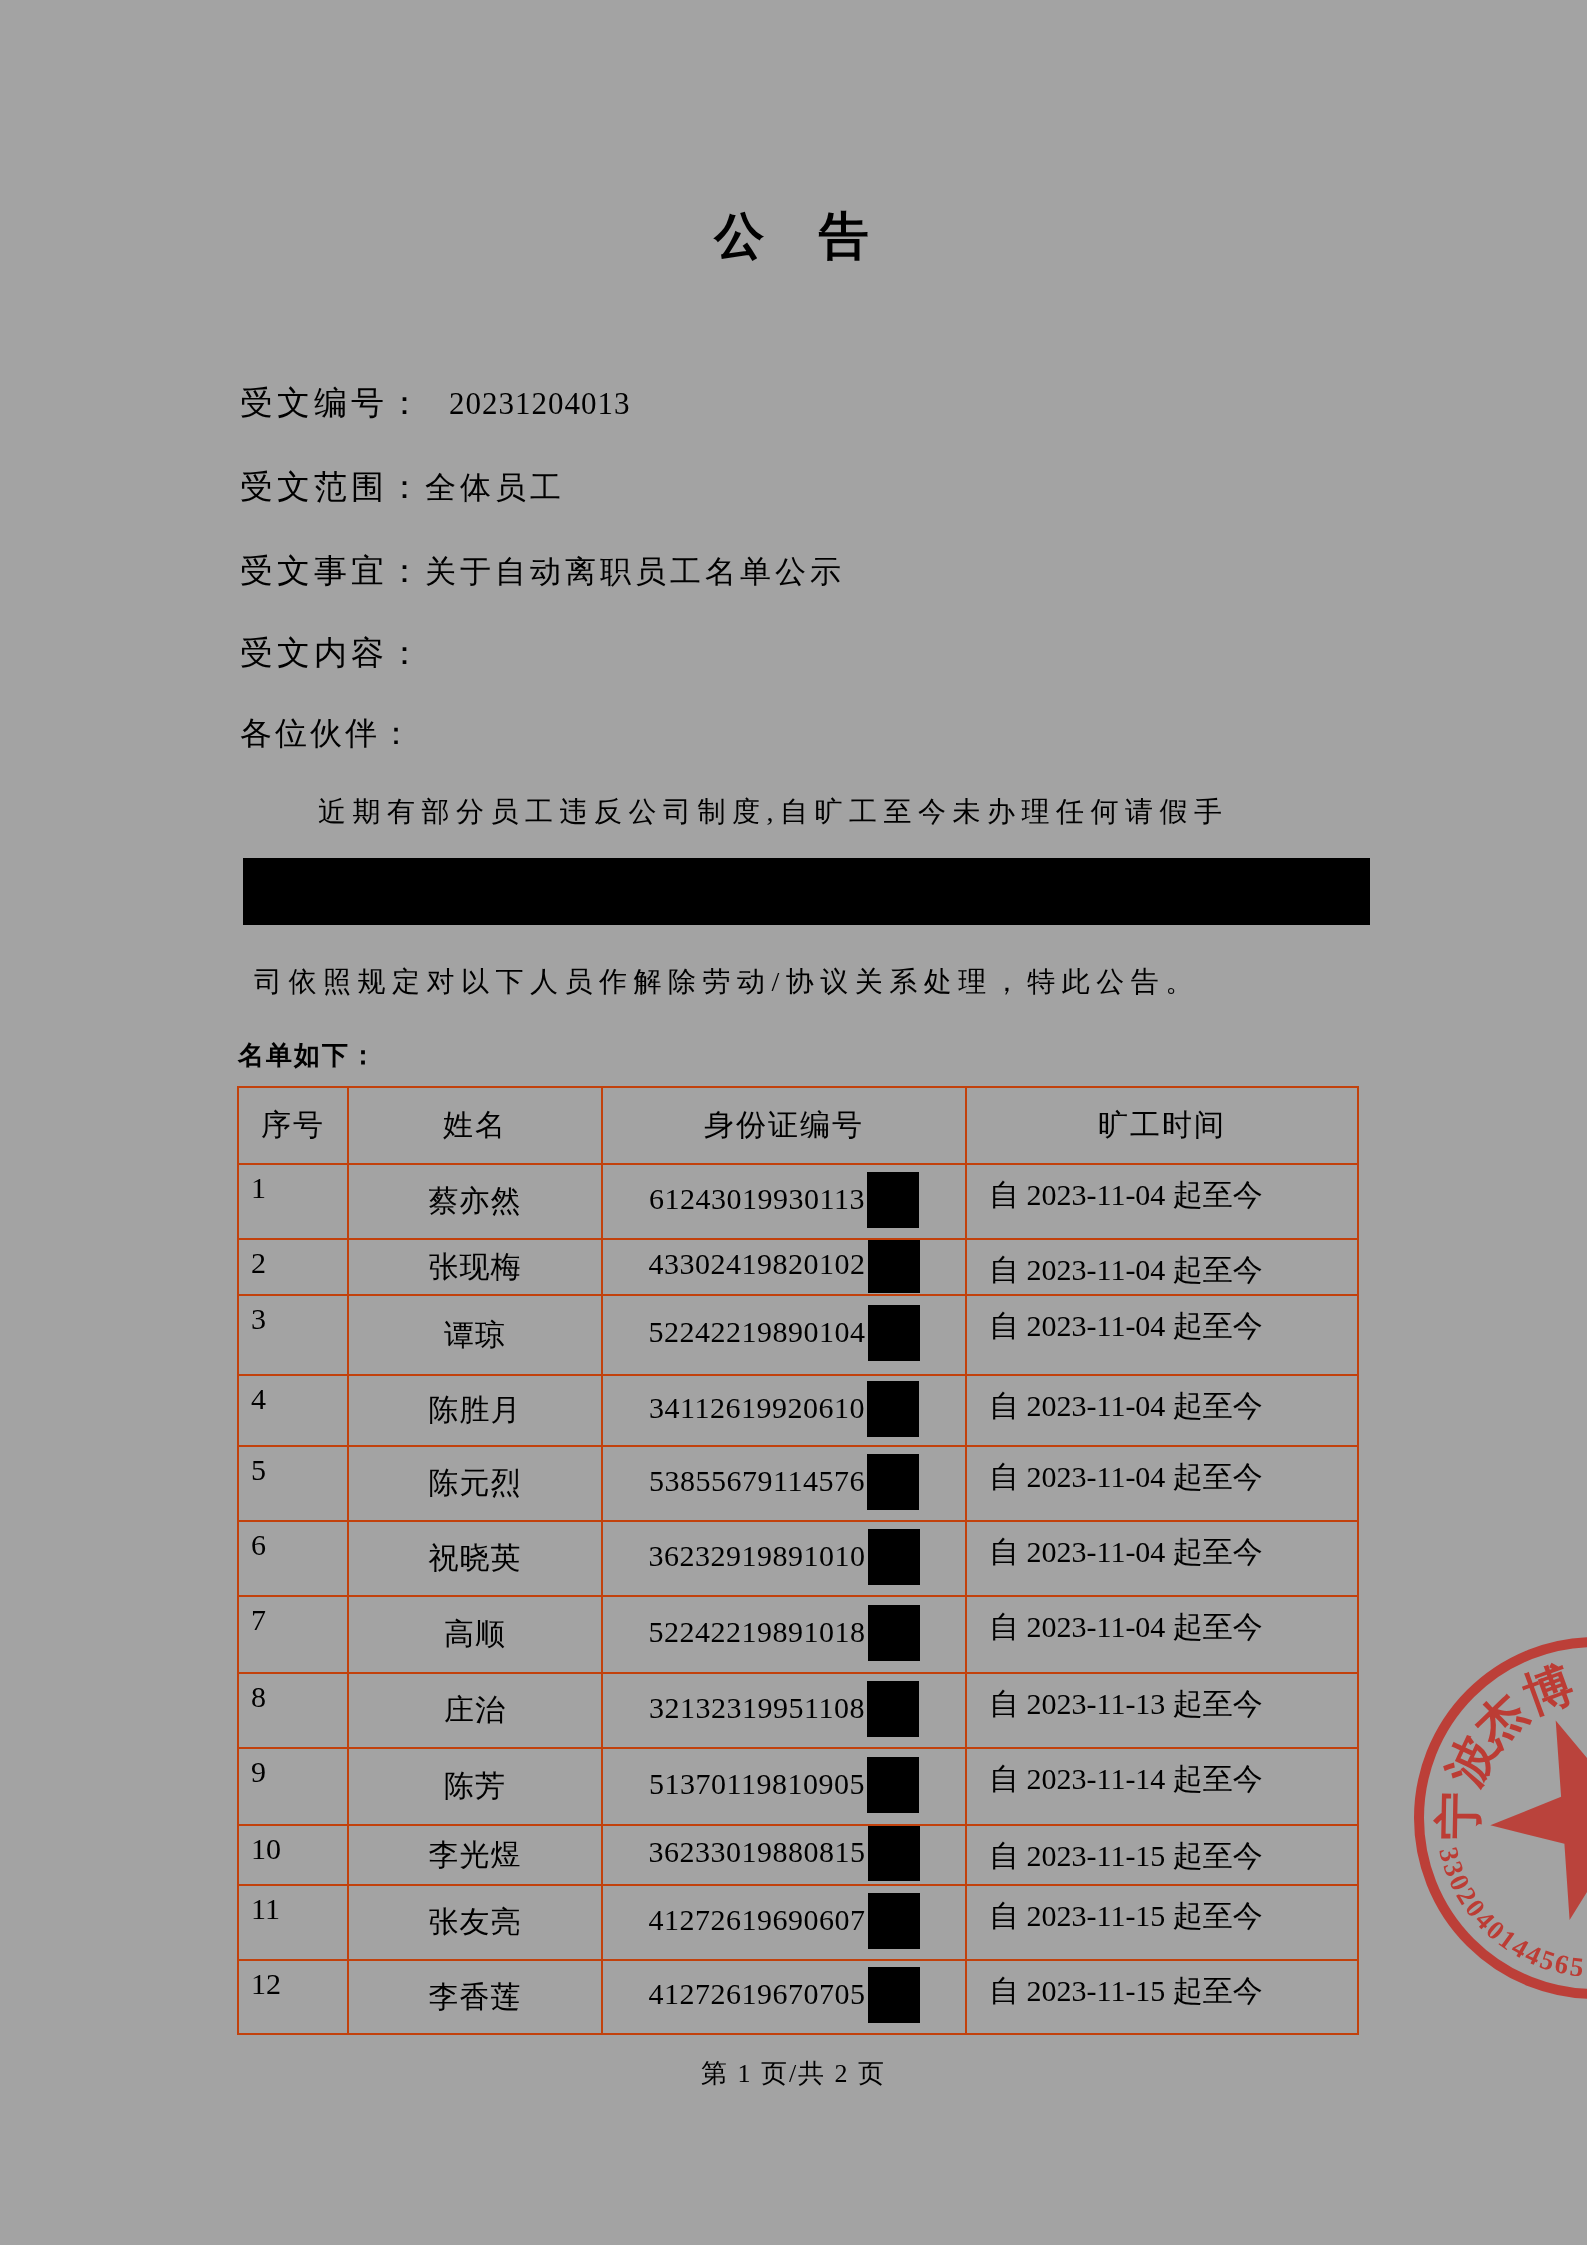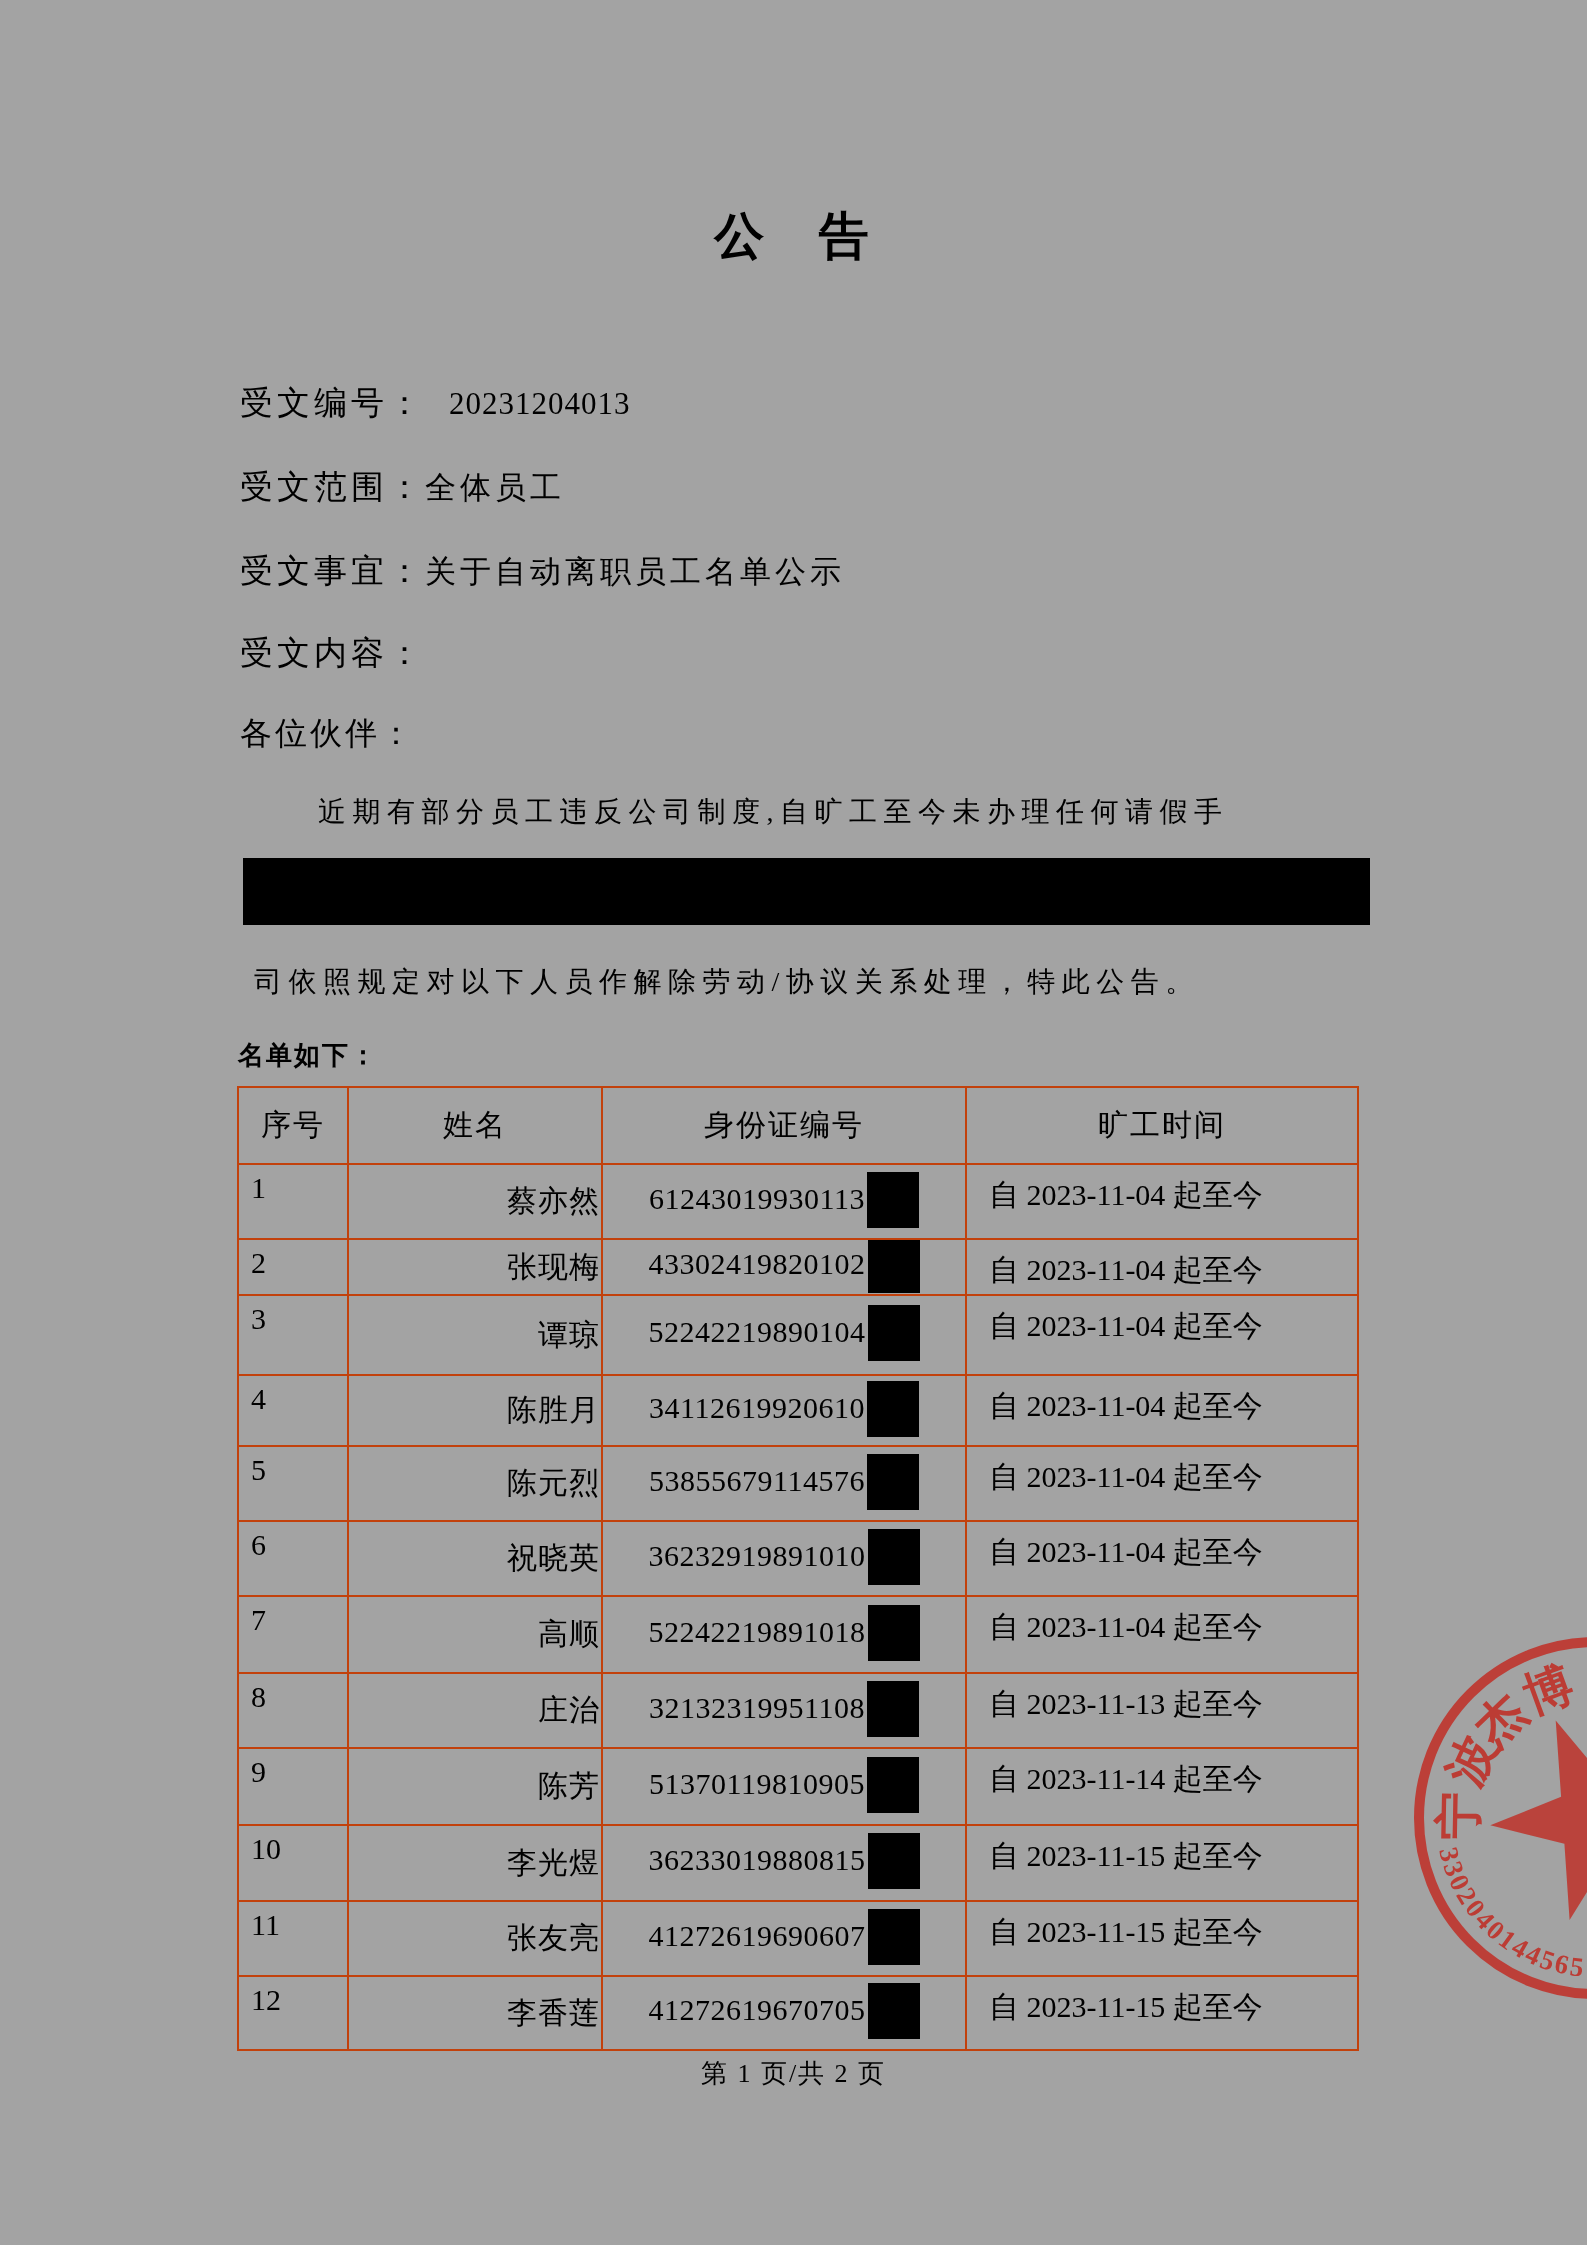--- a/index.html
+++ b/index.html
@@ -27,7 +27,7 @@
   table.roster td,table.roster th{border:2px solid #c2410c;font-weight:normal;overflow:hidden;}
   table.roster th{text-align:center;vertical-align:middle;letter-spacing:2px;}
   td.c-seq{vertical-align:top;text-align:left;padding:6px 0 0 12px;}
-  td.c-name{vertical-align:middle;text-align:right;letter-spacing:1px;border-radius:32px;}
+  td.c-name{vertical-align:middle;text-align:center;letter-spacing:1px;border-radius:32px;}
   td.c-id{vertical-align:middle;text-align:center;letter-spacing:0.5px;}
   td.c-time{vertical-align:top;text-align:left;padding:10px 0 0 22px;white-space:nowrap;}
   .redact-box{display:inline-block;width:52px;height:56px;background:#000;vertical-align:middle;margin-left:2px;margin-top:-4px;}

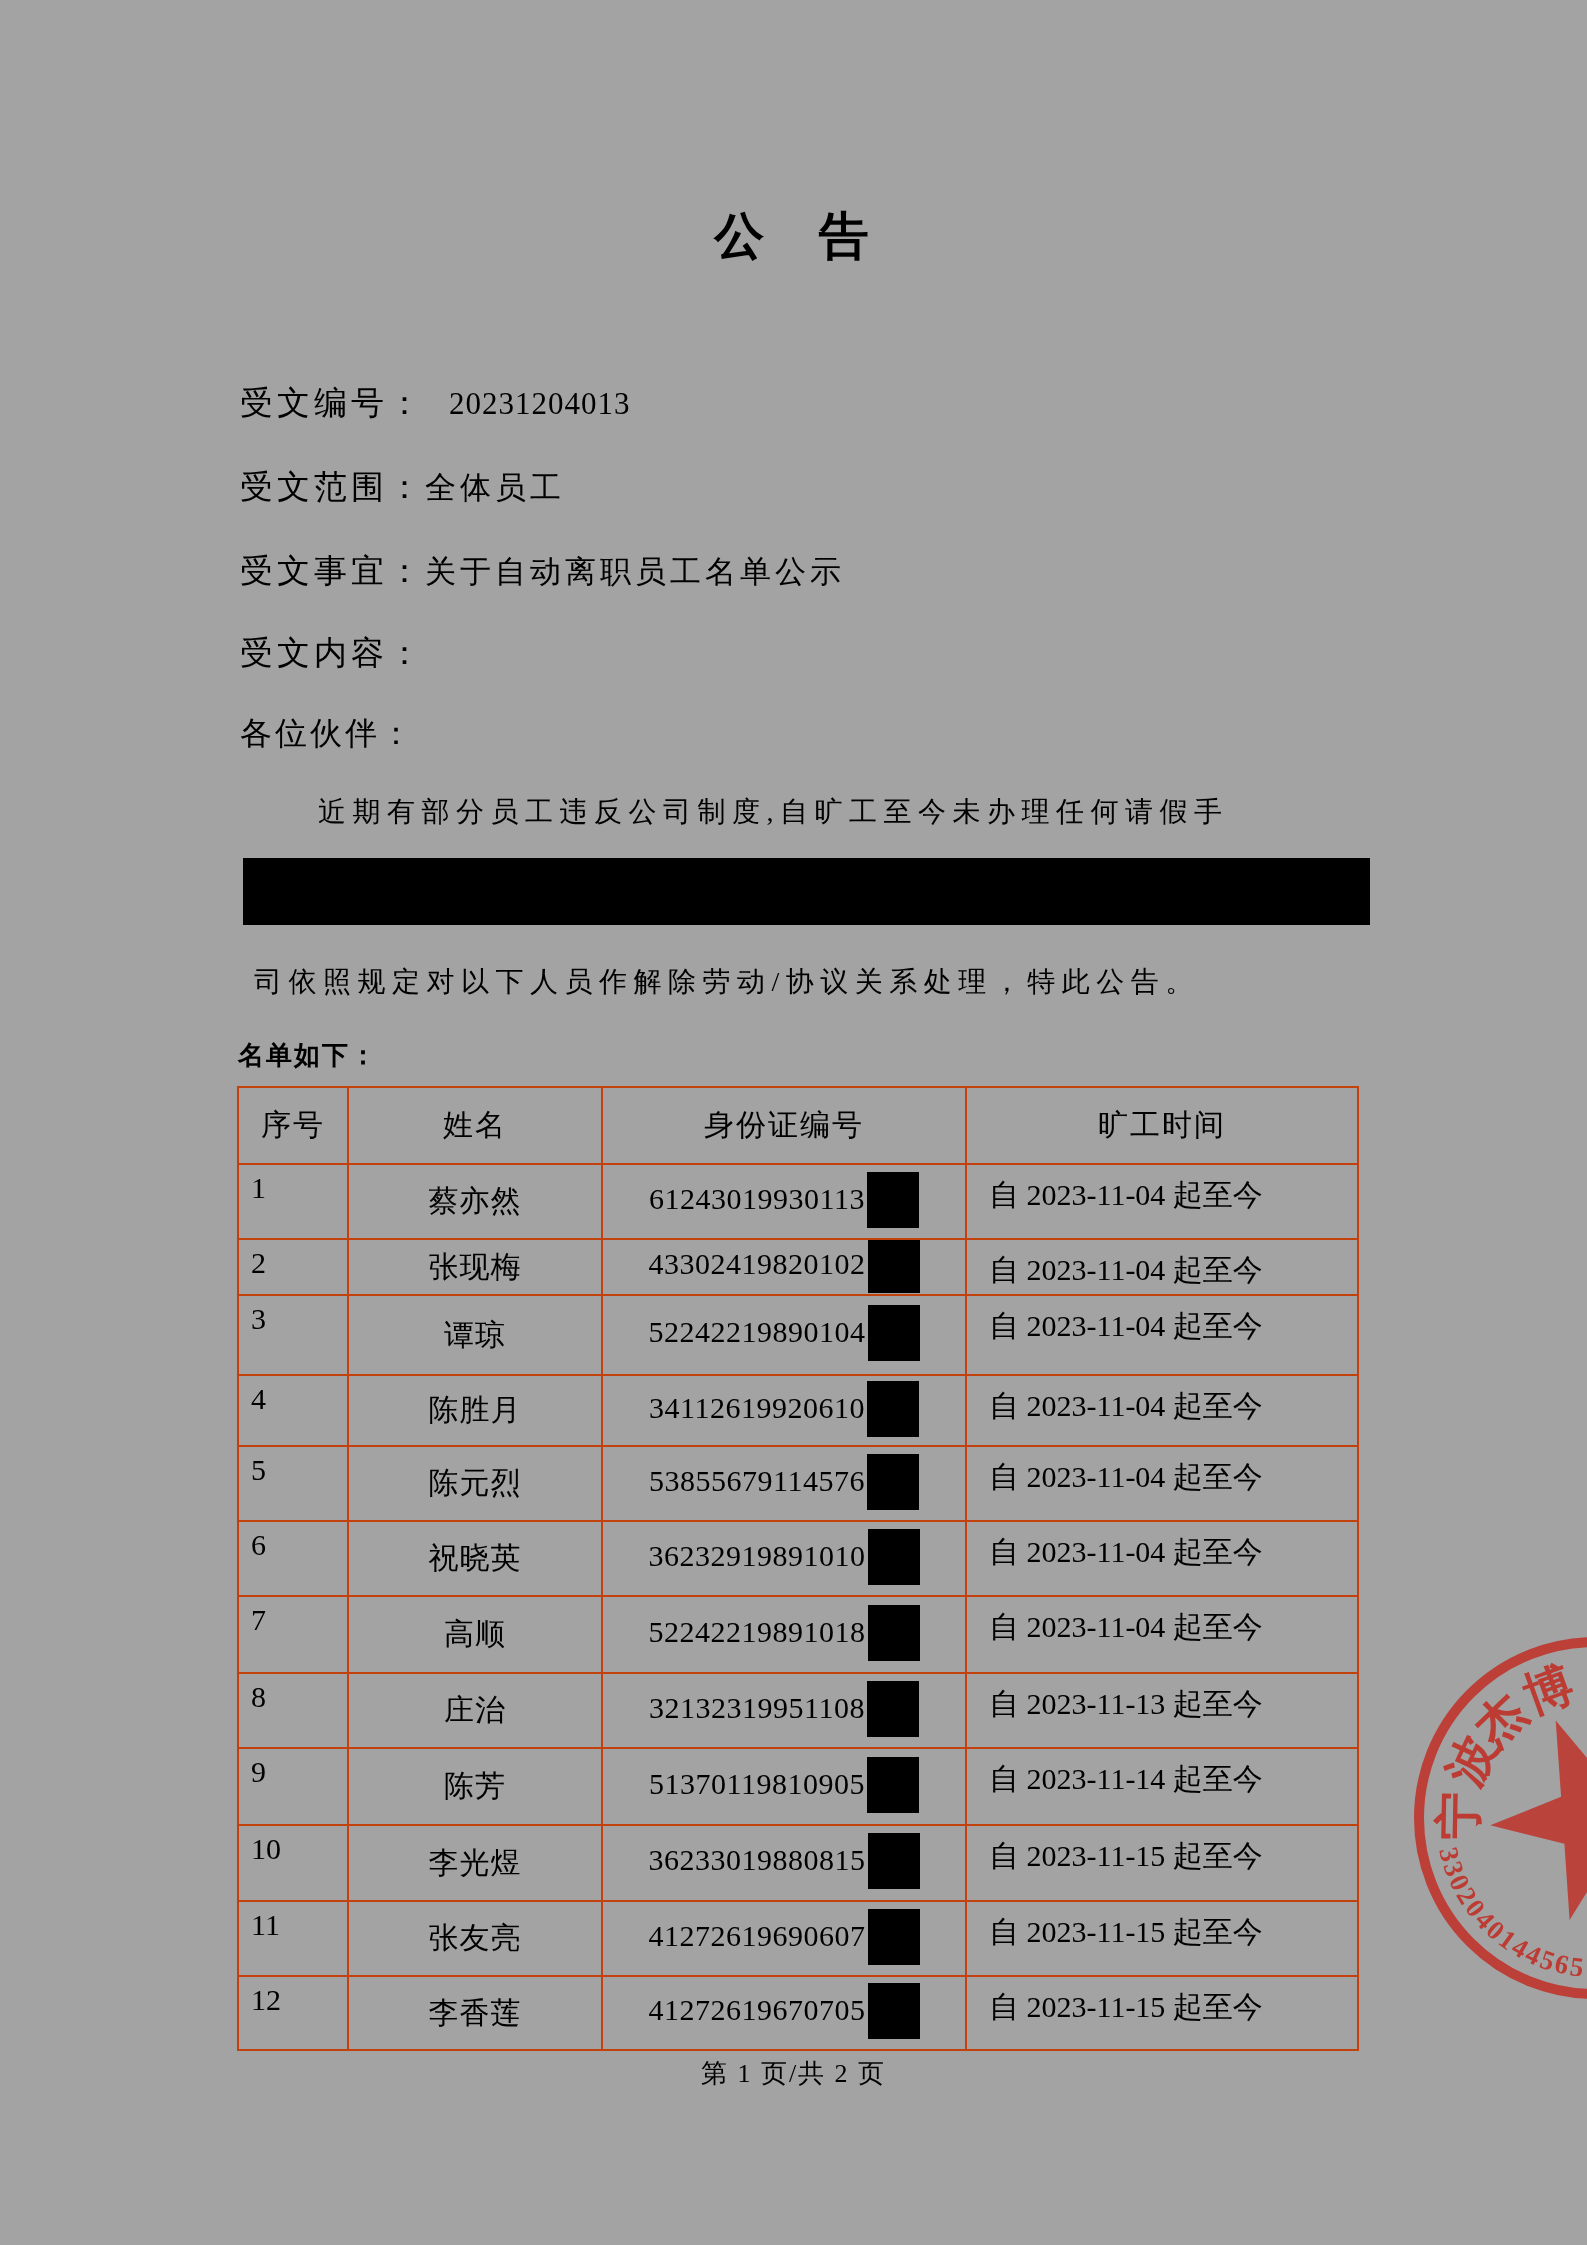--- a/index.html
+++ b/index.html
@@ -32,7 +32,7 @@
   td.c-time{vertical-align:top;text-align:left;padding:10px 0 0 22px;white-space:nowrap;}
   .redact-box{display:inline-block;width:52px;height:56px;background:#000;vertical-align:middle;margin-left:2px;margin-top:-4px;}
   tr.hh{height:77px;} tr.h75{height:75px;} tr.h39{height:39px;} tr.h80{height:80px;}
-  tr.h71{height:71px;} tr.h77{height:77px;} tr.h76{height:76px;padding-left:36px;} tr.h74{height:74px;}
+  tr.h71{height:71px;} tr.h77{height:77px;} tr.h76{height:60px;padding-left:36px;} tr.h74{height:74px;}
   .footer{position:absolute;left:0;top:2056px;width:100%;text-align:center;font-size:26px;letter-spacing:2px;}
   .seal{position:absolute;left:1375px;top:1598px;width:440px;height:440px;}
   .seal text{font-family:"Liberation Serif","DejaVu Serif",serif;}

